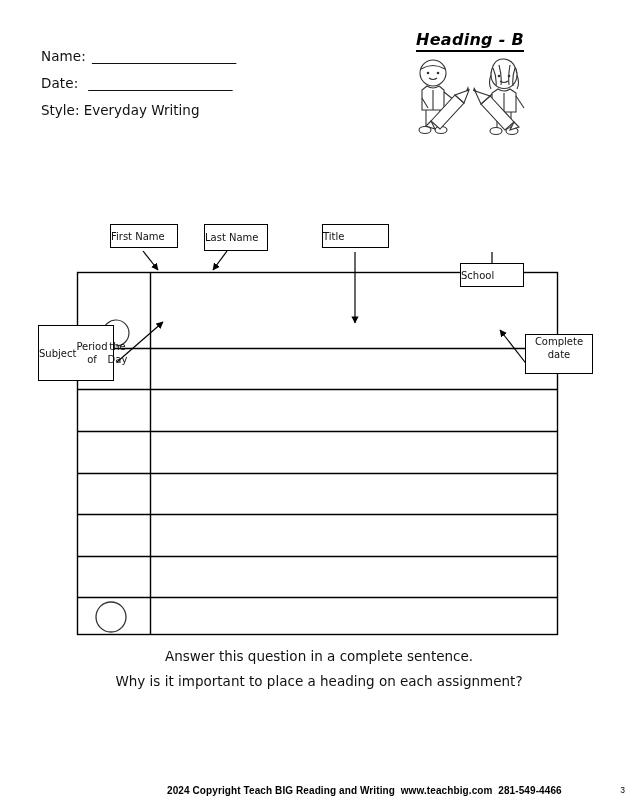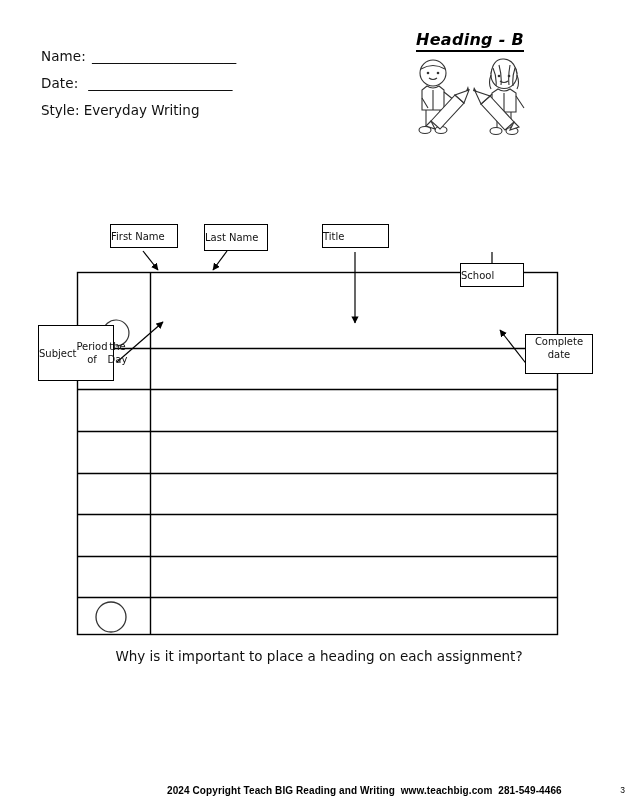--- a/index.html
+++ b/index.html
@@ -287,6 +287,7 @@
   </div>
 
   <div class="question-block">
+    <div class="q-line">Answer this question in a complete sentence.</div>
     <div class="q-line">Why is it important to place a heading on each assignment?</div>
   </div>
 

